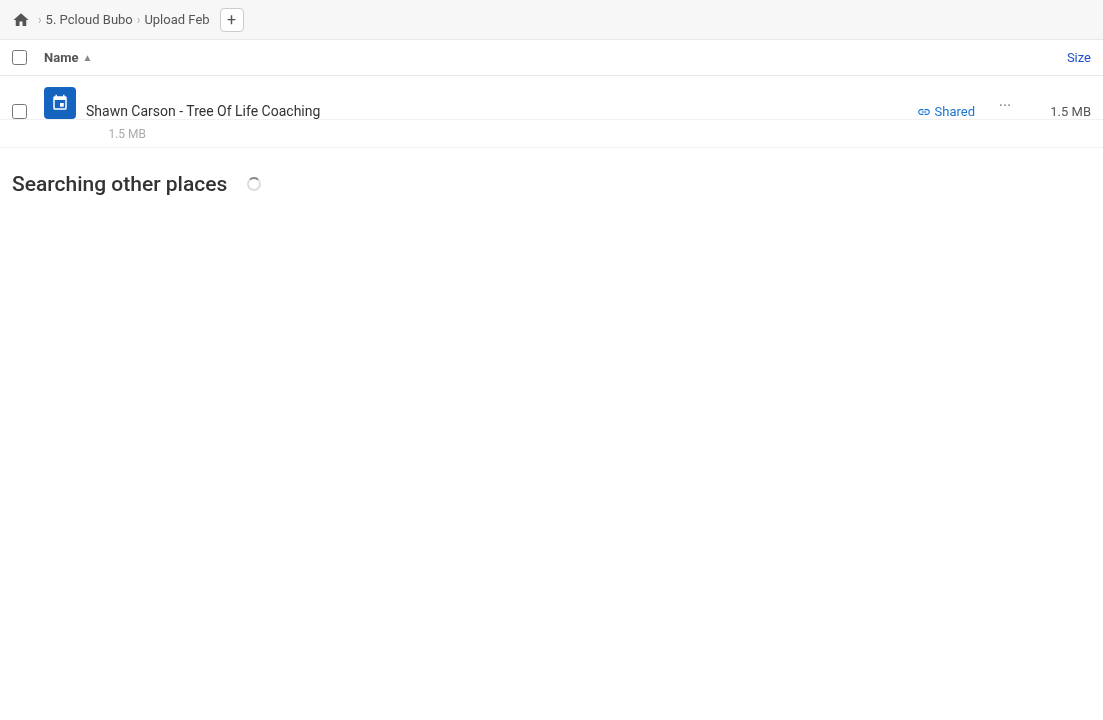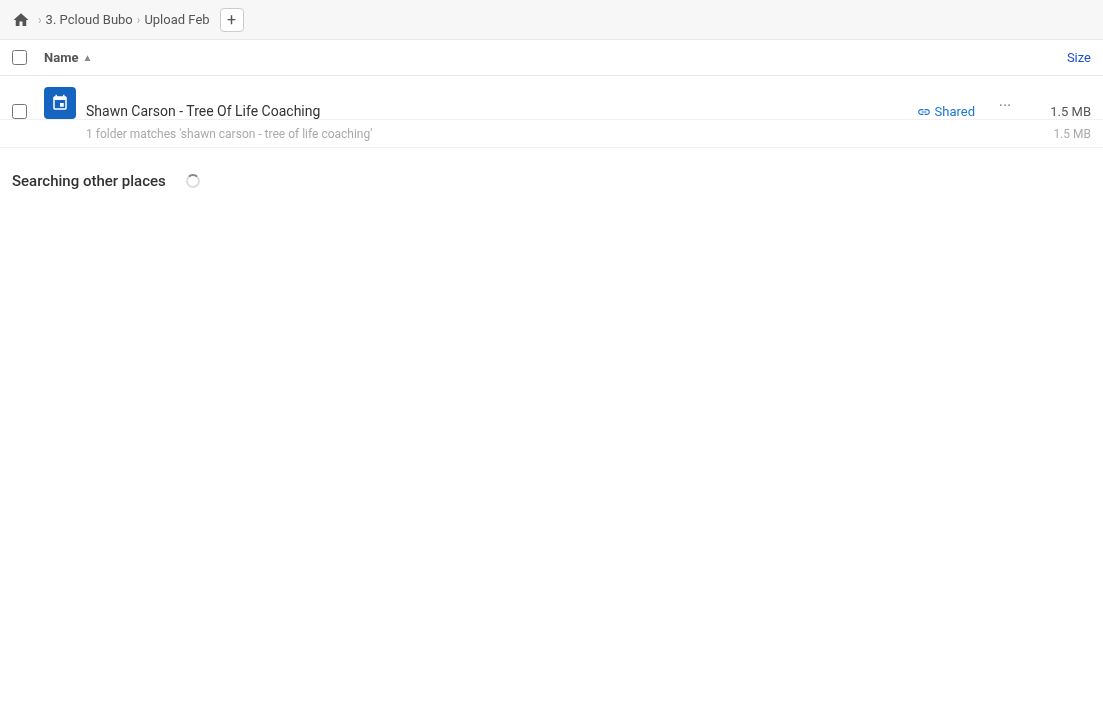--- a/index.html
+++ b/index.html
@@ -255,7 +255,7 @@
     </svg>
   </div>
   <span class="breadcrumb-chevron">›</span>
-  <span class="breadcrumb-item">3. Pcloud Bubo</span>
+  <span class="breadcrumb-item">5. Pcloud Bubo</span>
   <span class="breadcrumb-chevron">›</span>
   <span class="breadcrumb-item">Upload Feb</span>
   <div class="breadcrumb-add">+</div>

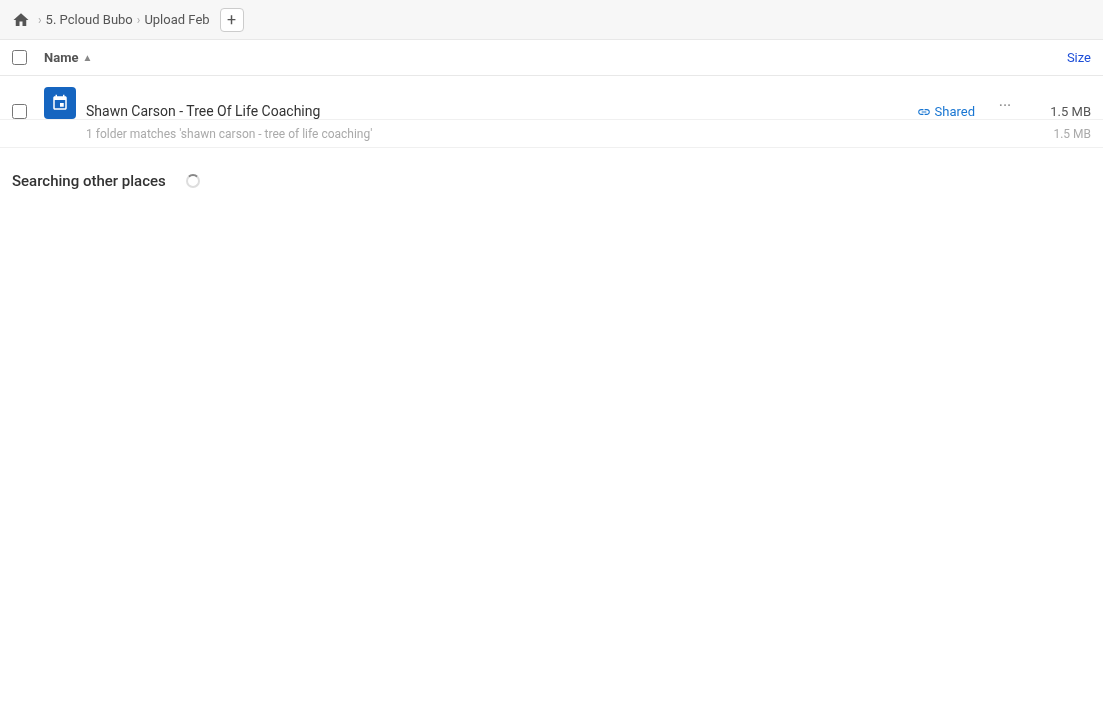--- a/index.html
+++ b/index.html
@@ -293,7 +293,6 @@
 </div>
 
 <div class="match-info-row">
-  <span class="match-info-text">1 folder matches 'shawn carson - tree of life coaching'</span>
   <span class="match-info-size">1.5 MB</span>
 </div>
 

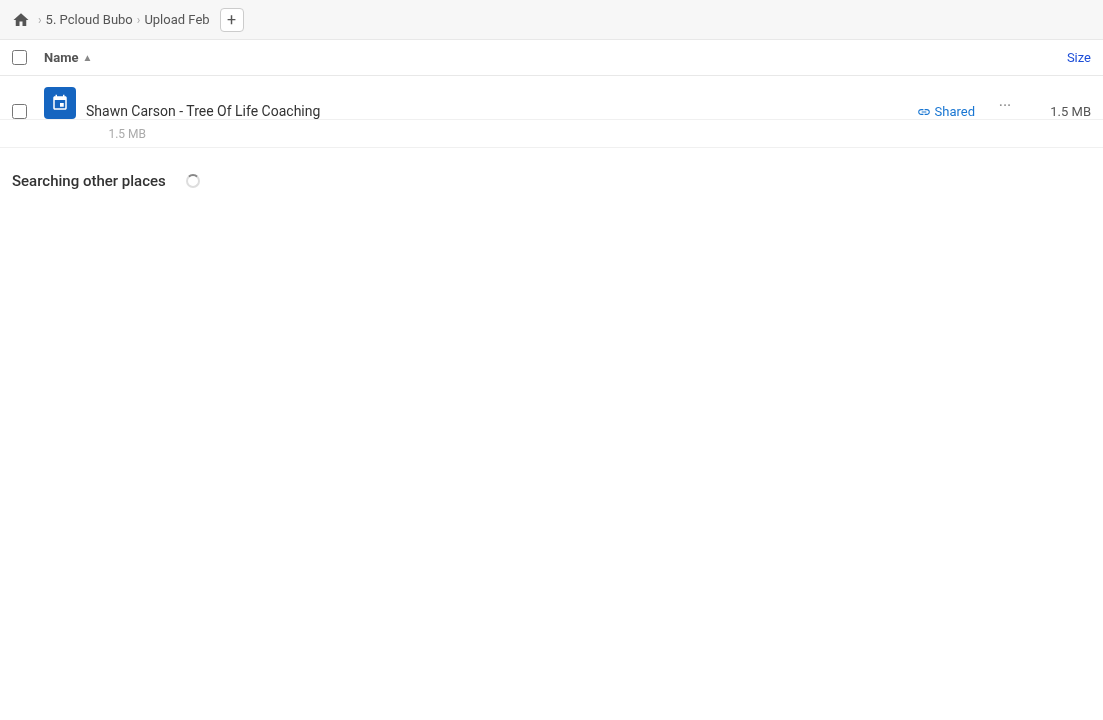--- a/index.html
+++ b/index.html
@@ -220,7 +220,7 @@
       display: flex;
       align-items: center;
       gap: 20px;
-      font-size: 15px;
+      font-size: 21px;
       font-weight: 500;
       color: #333;
     }

